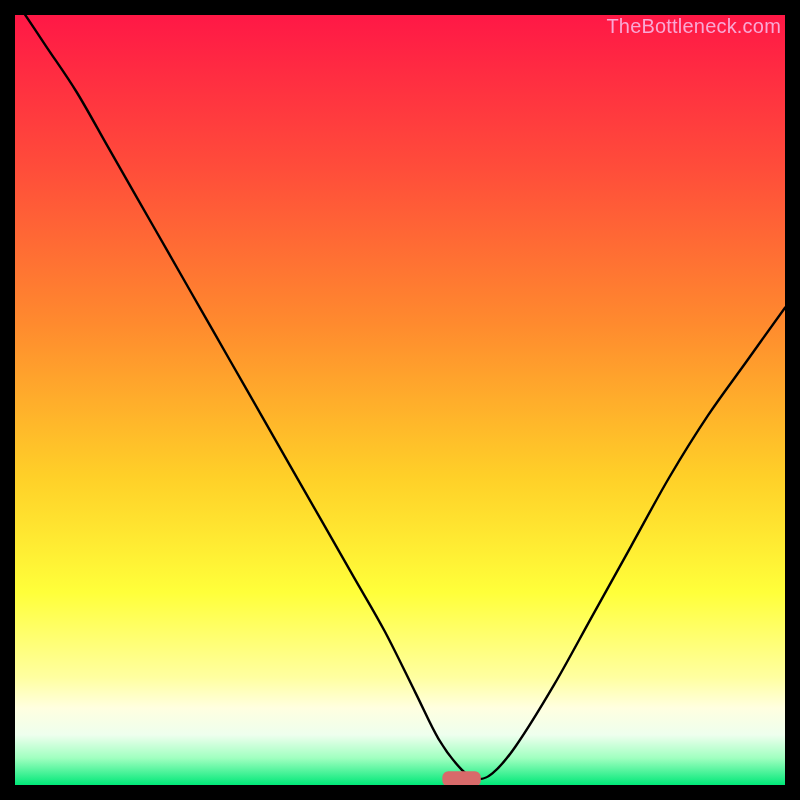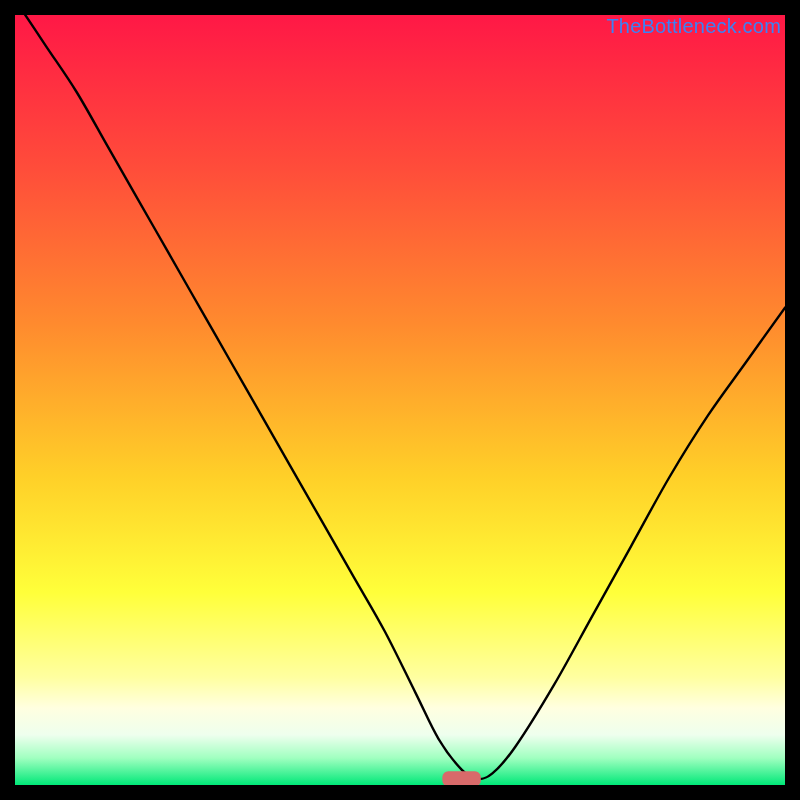--- a/index.html
+++ b/index.html
@@ -30,7 +30,7 @@
     position: absolute;
     top: 0px;
     right: 4px;
-    color: #3b82f6;
+    color: #f9a8d4;
     font-size: 20px;
     font-weight: 500;
     letter-spacing: 0.2px;

